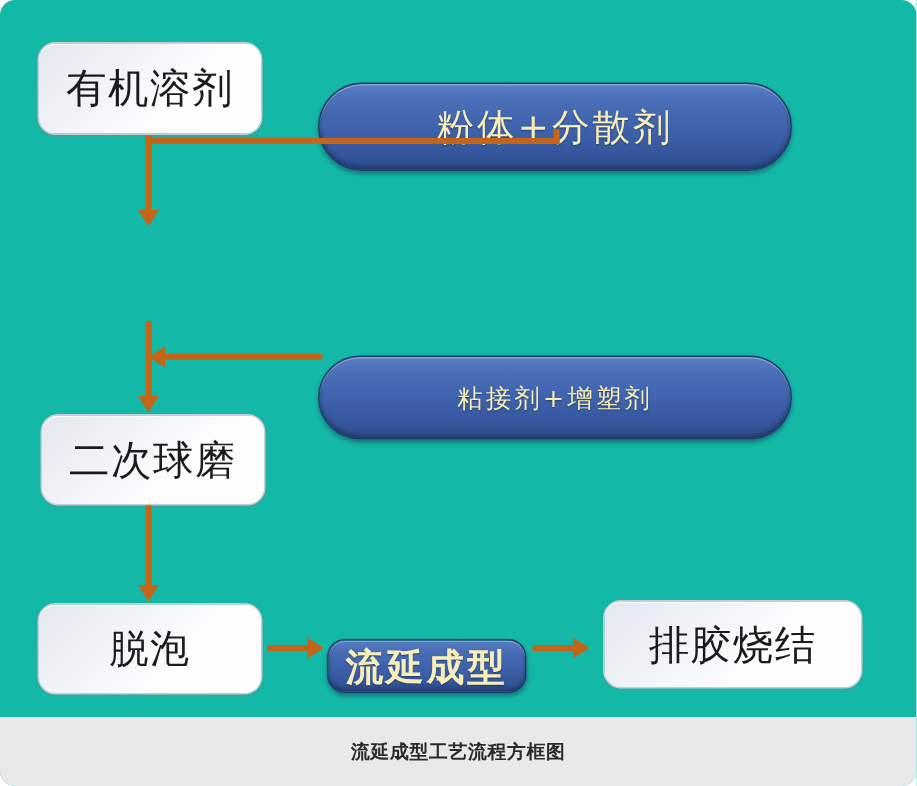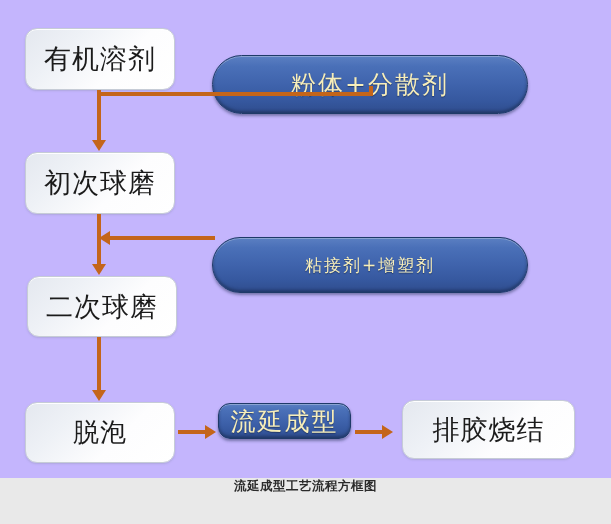--- a/index.html
+++ b/index.html
@@ -11,9 +11,10 @@
     position: relative;
     width: 611px;
     height: 524px;
-    background: #c4b5fd;
+    background: #14b8a6;
     font-family: "DejaVu Sans", "Liberation Sans", sans-serif;
     overflow: hidden;
+    border-radius: 10px;
   }
 
   

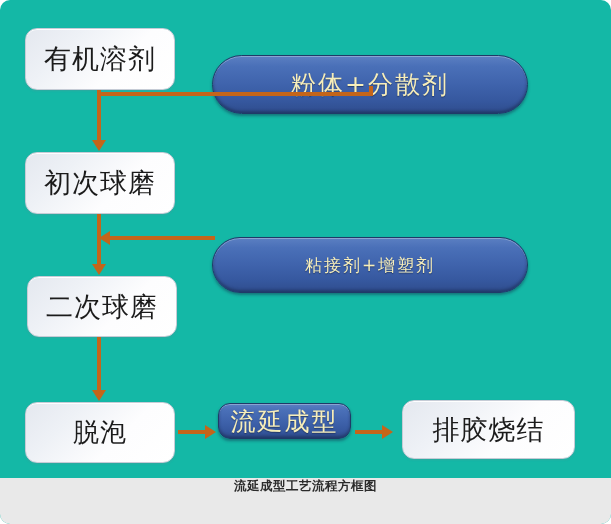--- a/index.html
+++ b/index.html
@@ -108,9 +108,6 @@
     <div class="node-blue pill" style="left: 212px; top: 27px; width: 316px; height: 59px; font-size: 25px;">
       <span>粉体+分散剂</span>
     </div>
-    <div class="node-light rrect" style="left: 25px; top: 152px; width: 150px; height: 62px; font-size: 27px;">
-      <span>初次球磨</span>
-    </div>
     <div class="node-blue pill" style="left: 212px; top: 209px; width: 316px; height: 56px; font-size: 17px;">
       <span>粘接剂+增塑剂</span>
     </div>

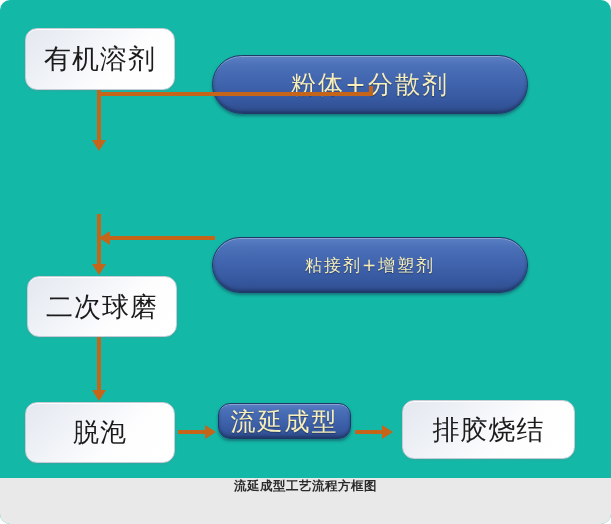--- a/index.html
+++ b/index.html
@@ -117,7 +117,7 @@
     <div class="node-light rrect" style="left: 25px; top: 402px; width: 150px; height: 61px; font-size: 26px;">
       <span>脱泡</span>
     </div>
-    <div class="node-blue rrect" style="left: 218px; top: 403px; width: 133px; height: 36px; font-size: 25px;">
+    <div class="node-blue rrect" style="left: 218px; top: 426px; width: 133px; height: 36px; font-size: 25px; font-weight: bold;">
       <span>流延成型</span>
     </div>
     <div class="node-light rrect" style="left: 402px; top: 400px; width: 173px; height: 59px; font-size: 27px;">

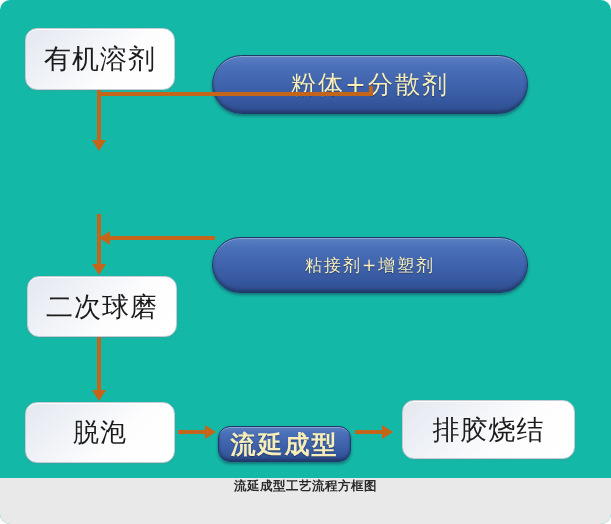--- a/index.html
+++ b/index.html
@@ -88,7 +88,7 @@
     width: 611px;
     background: #e9e9e9;
     display: flex;
-    align-items: flex-start;
+    align-items: center;
     justify-content: center;
   }
   #caption-text {

